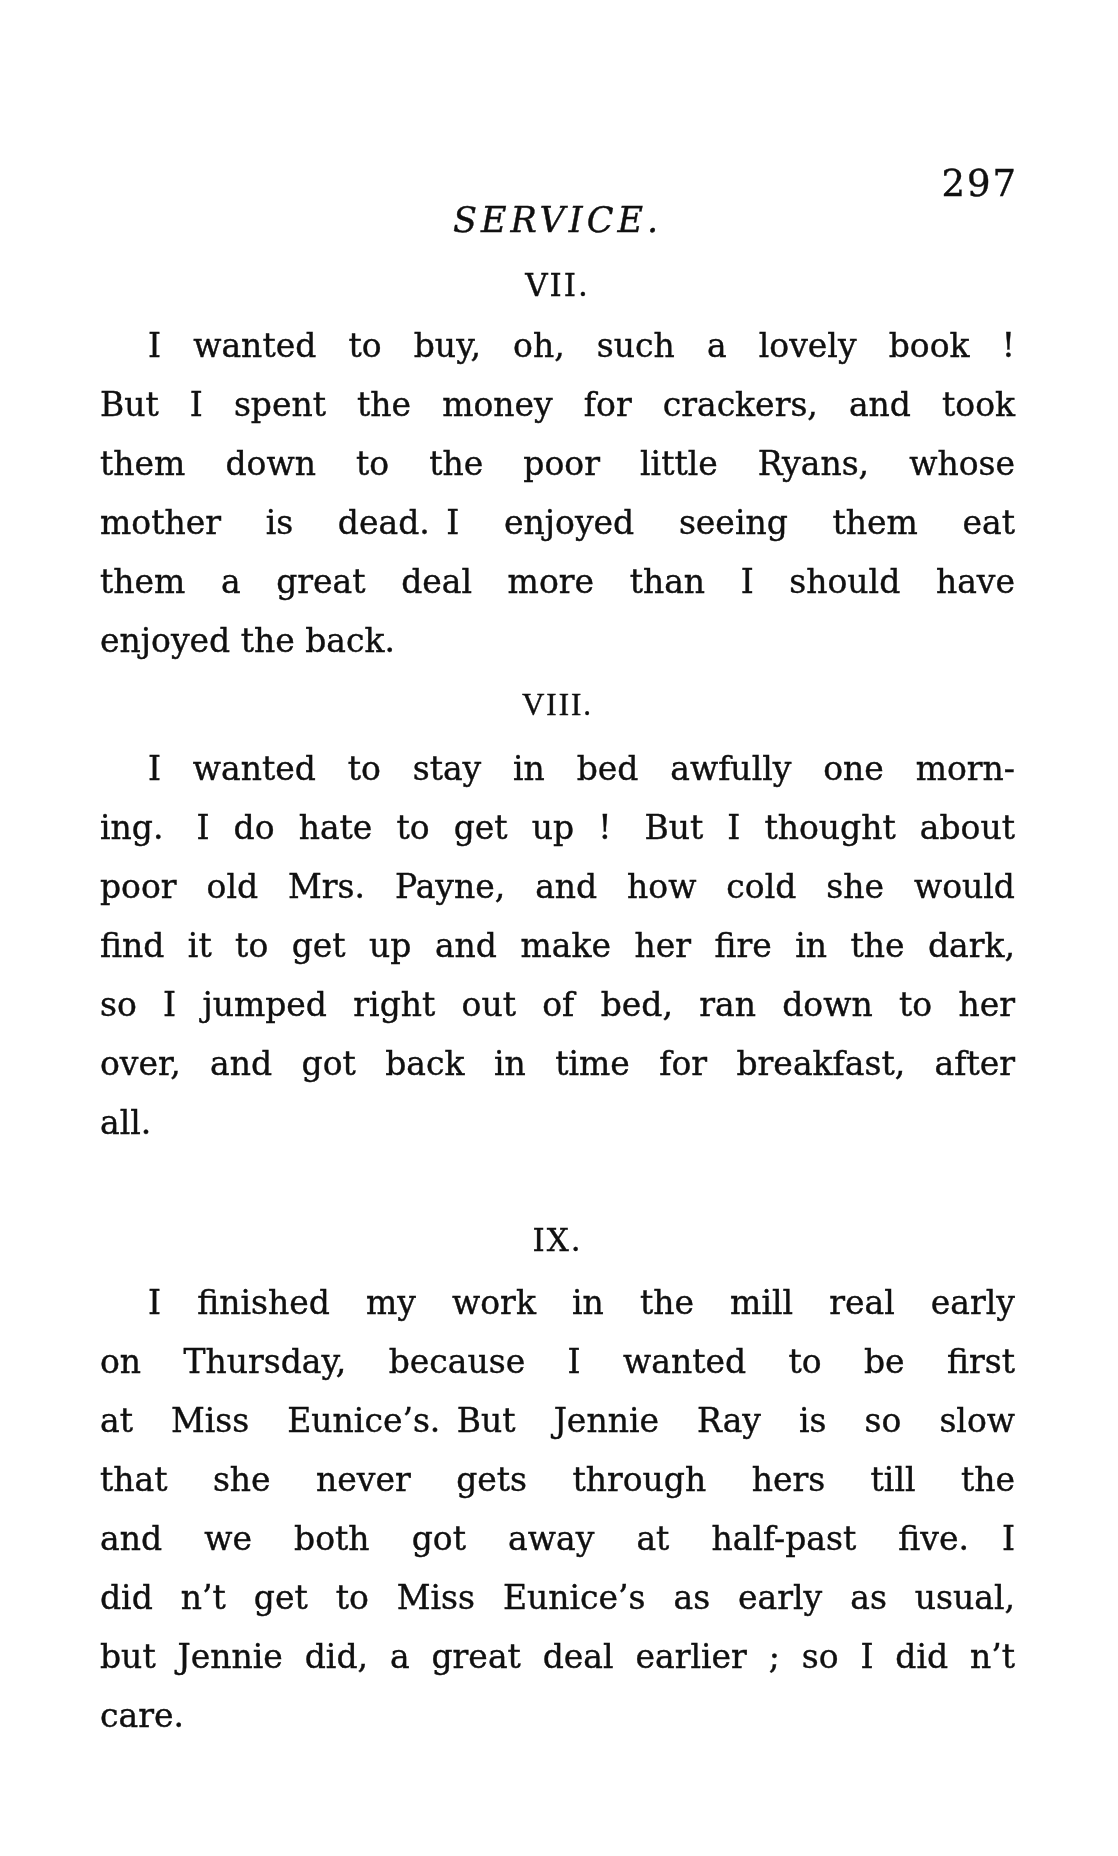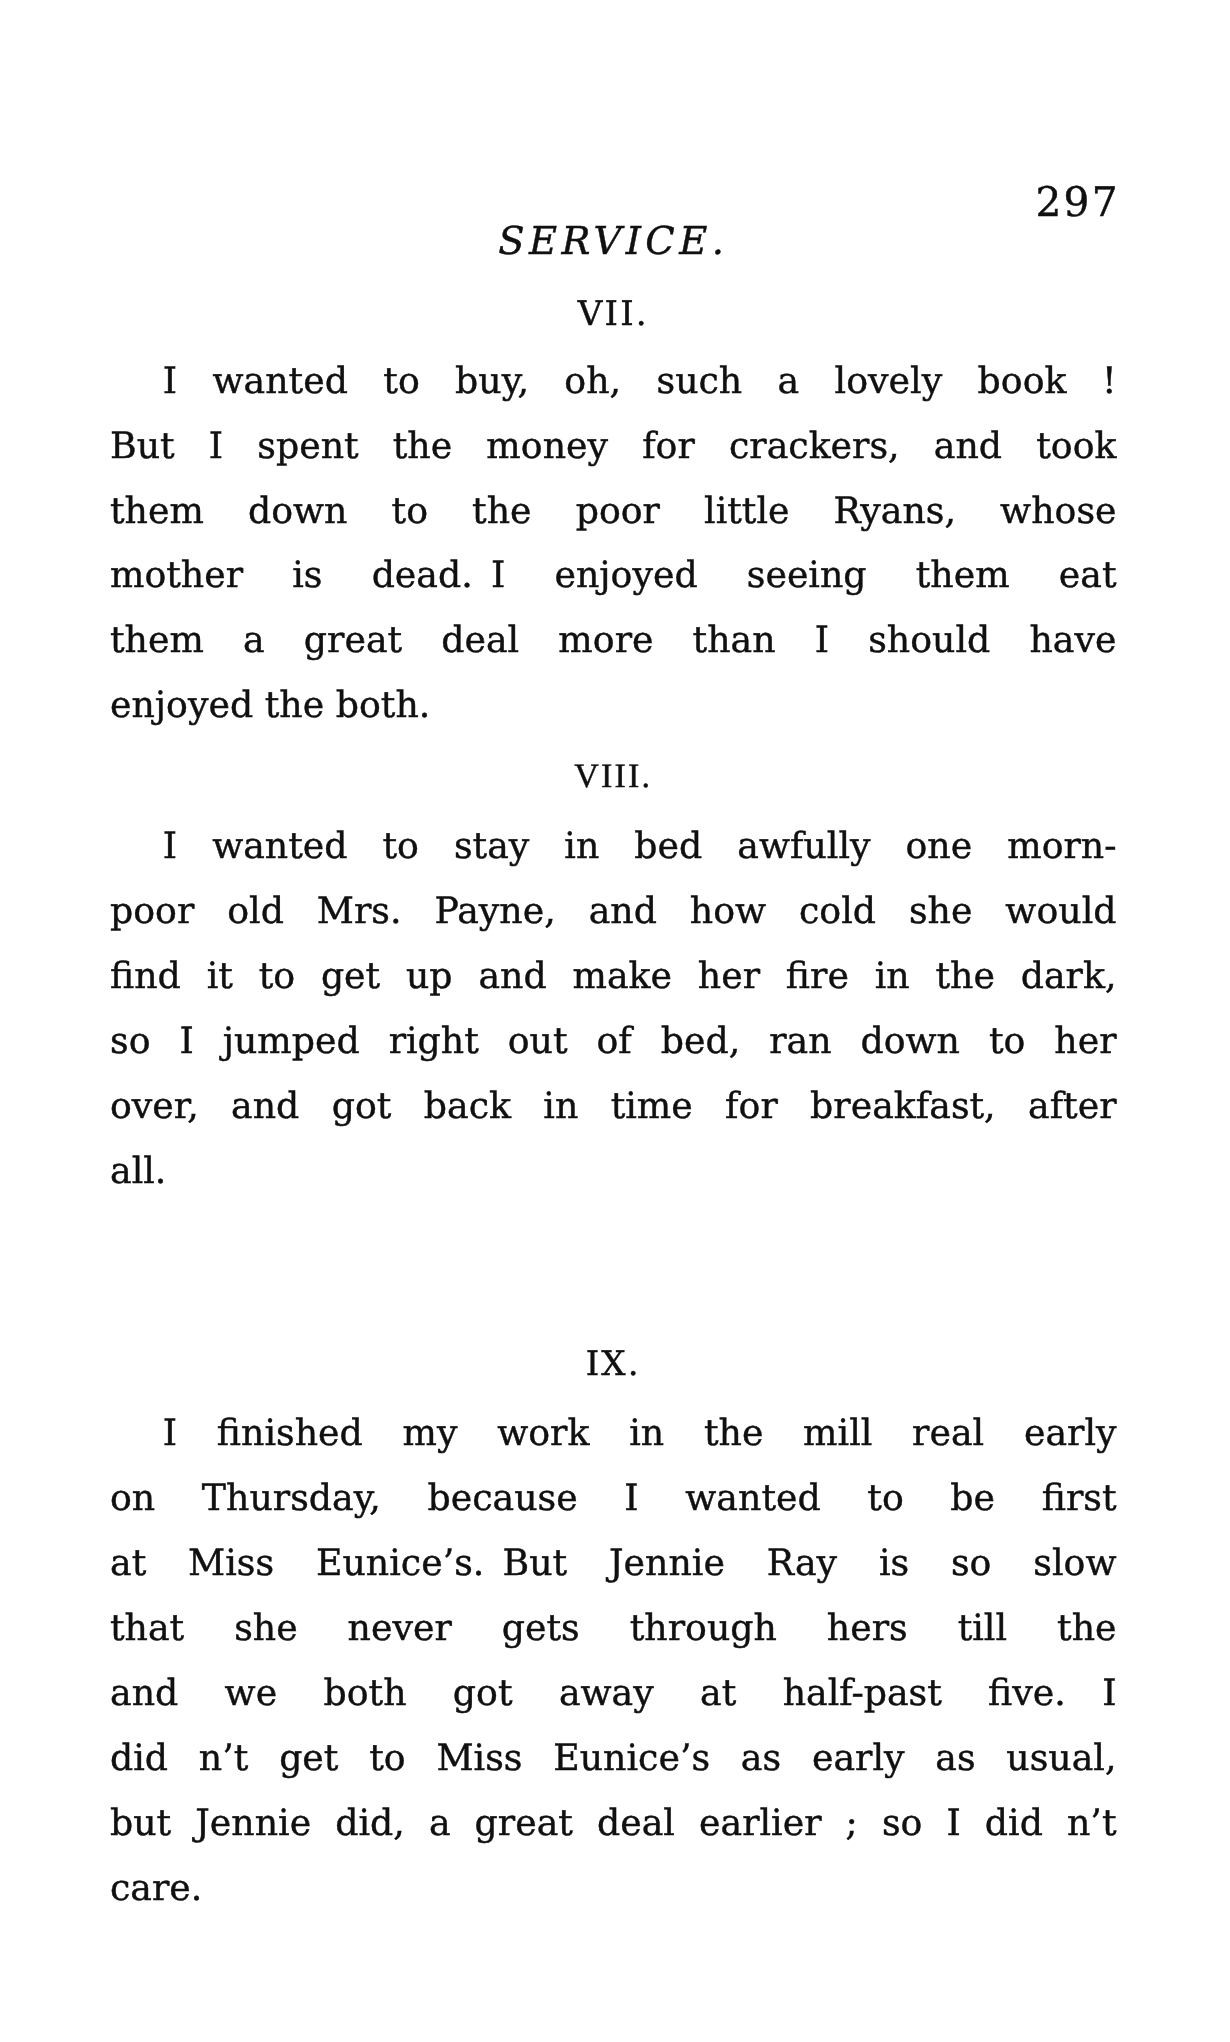--- a/index.html
+++ b/index.html
@@ -66,7 +66,7 @@
         <div class="line">them down to the poor little Ryans, whose</div>
         <div class="line">mother is dead. I enjoyed seeing them eat</div>
         <div class="line">them a great deal more than I should have</div>
-        <div class="line last">enjoyed the both.</div>
+        <div class="line last">enjoyed the back.</div>
       </div>
       <div class="section-heading" style="top: 687px; font-family: Liberation Serif, serif;">VIII.</div>
       <div class="paragraph" style="top: 739px;">

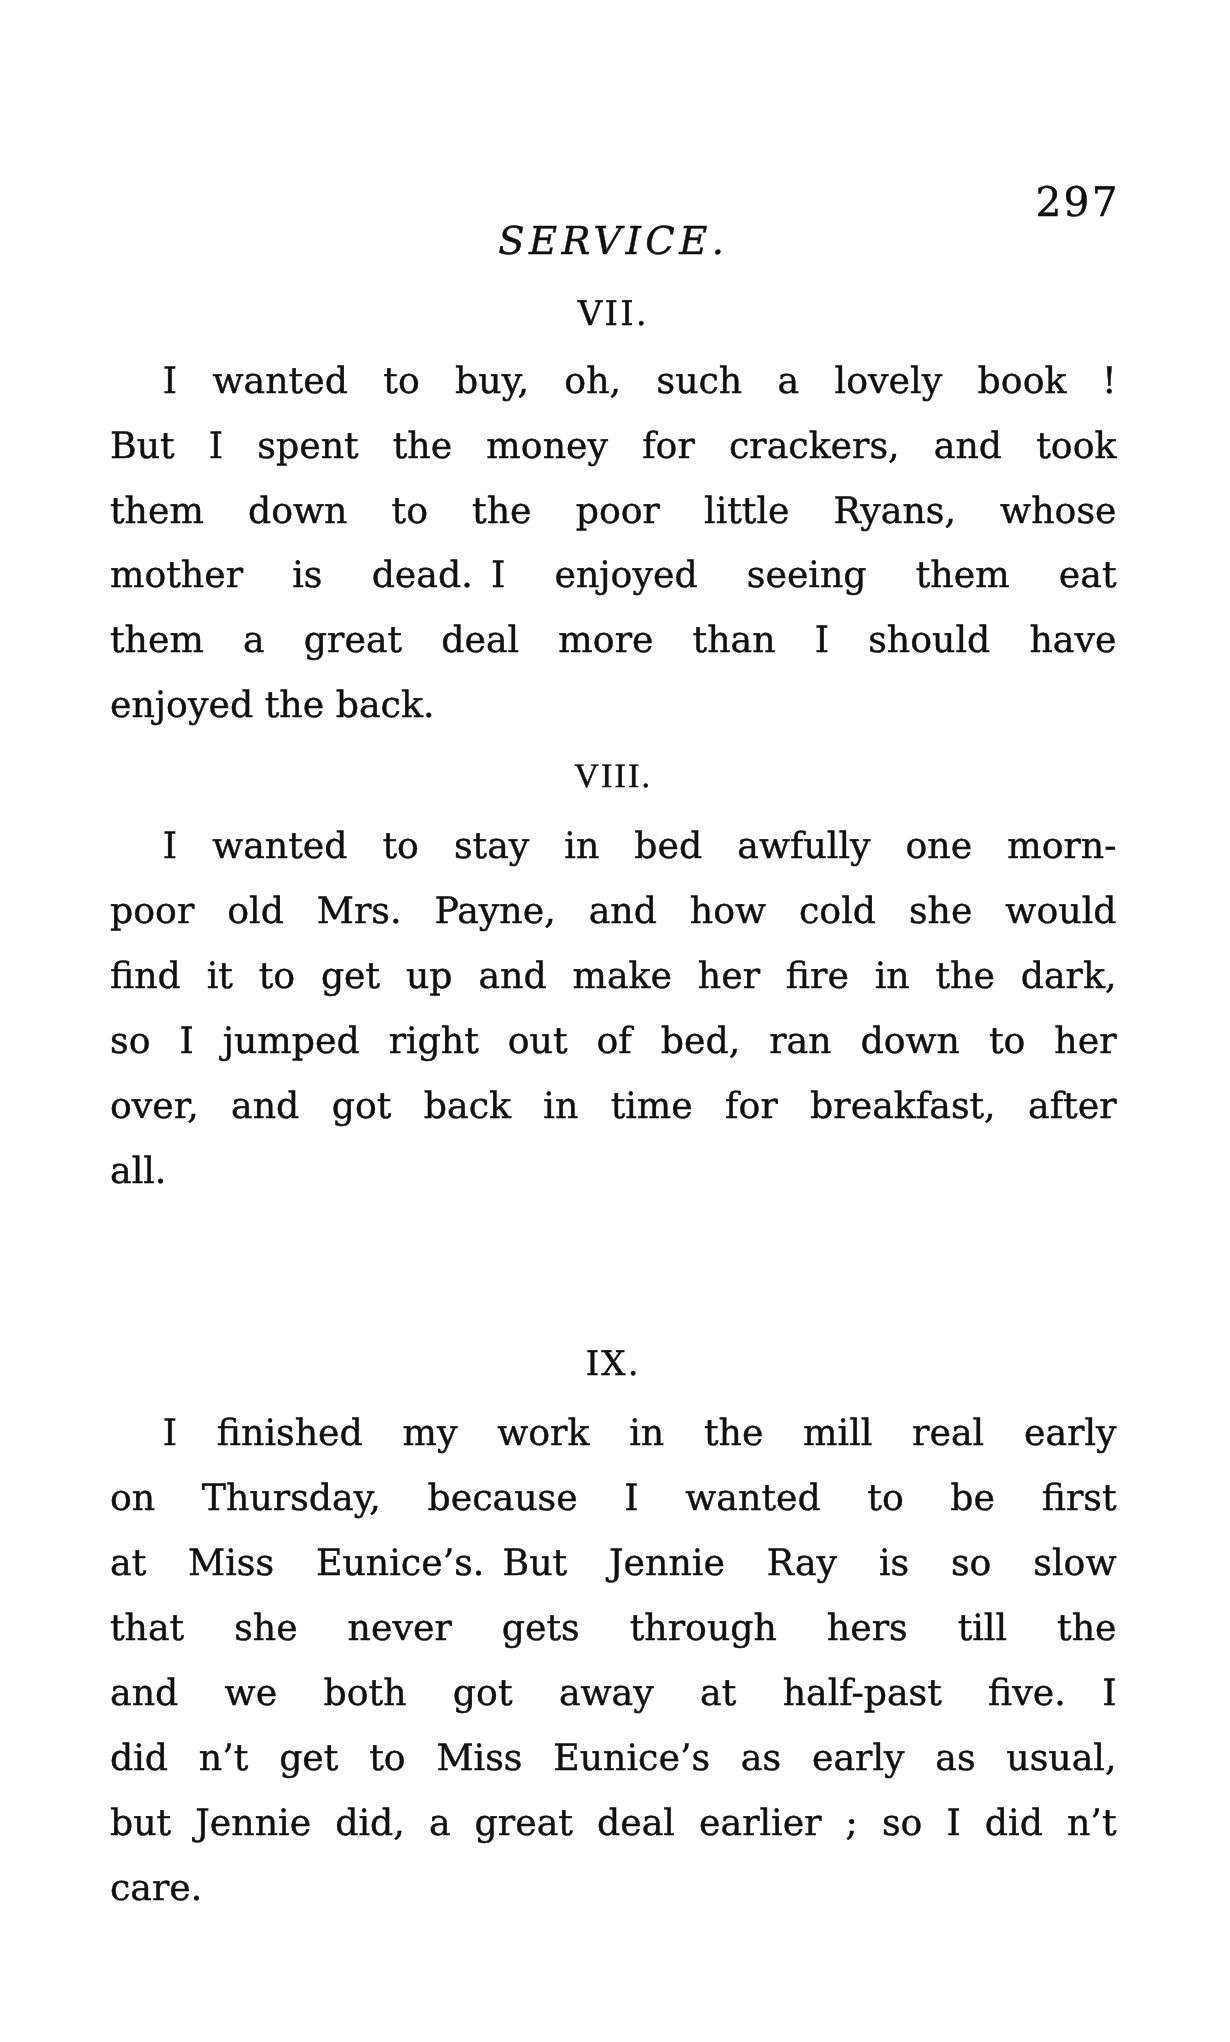--- a/index.html
+++ b/index.html
@@ -71,6 +71,7 @@
       <div class="section-heading" style="top: 687px; font-family: Liberation Serif, serif;">VIII.</div>
       <div class="paragraph" style="top: 739px;">
         <div class="line first">I wanted to stay in bed awfully one morn-</div>
+        <div class="line">ing. I do hate to get up ! But I thought about</div>
         <div class="line">poor old Mrs. Payne, and how cold she would</div>
         <div class="line">find it to get up and make her fire in the dark,</div>
         <div class="line">so I jumped right out of bed, ran down to her</div>

